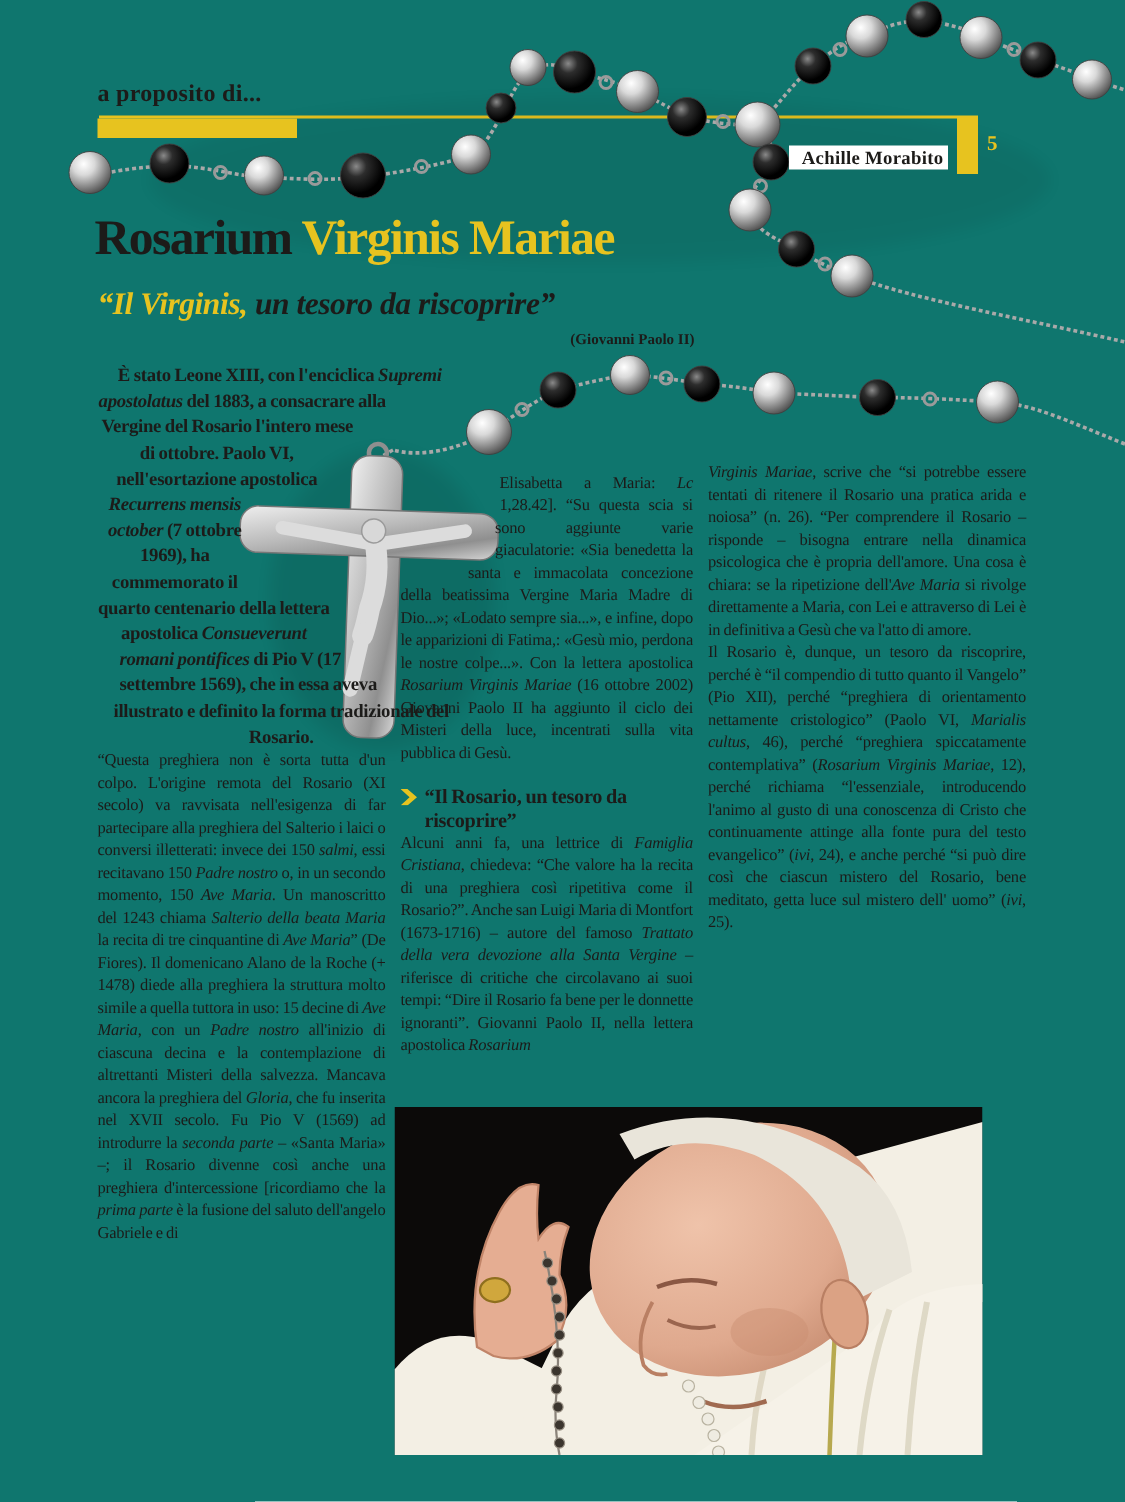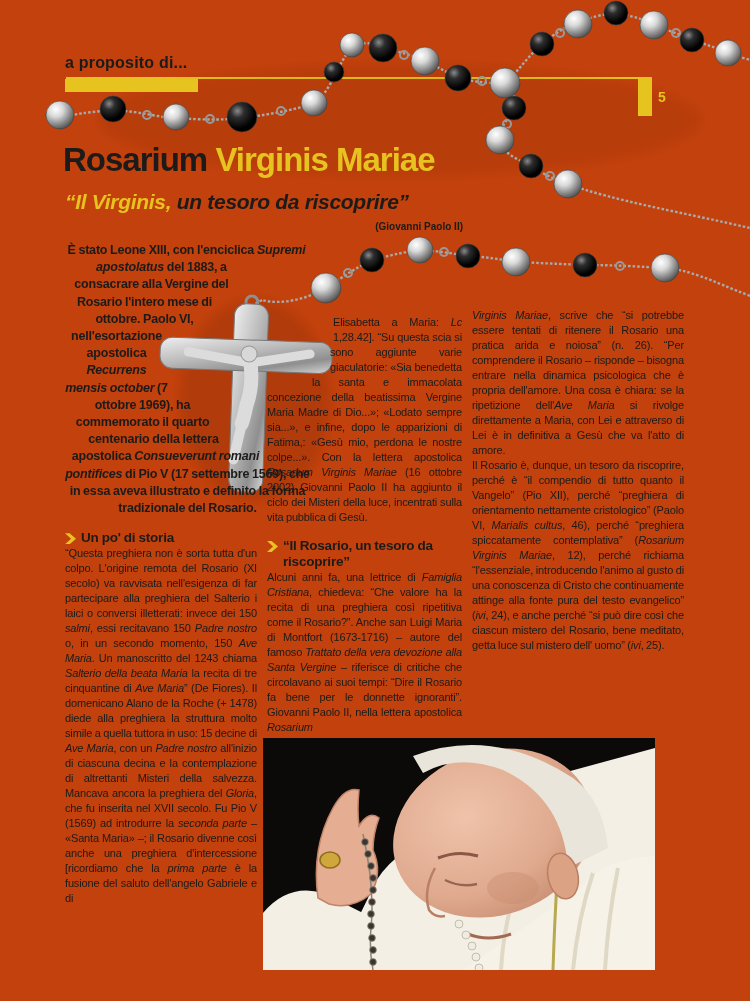--- a/index.html
+++ b/index.html
@@ -4,8 +4,8 @@
 <style>
   html,body{margin:0;padding:0;background:#ffffff;}
   .page{
-    position:relative;width:750px;height:1001px;background:#c2410c;
-    font-family:Liberation Sans, sans-serif;color:#1c1b19;
+    position:relative;width:750px;height:1001px;background:#0f766e;
+    font-family:Liberation Serif, serif;color:#1c1b19;
     overflow:hidden;
   }
   .it{font-style:italic;}

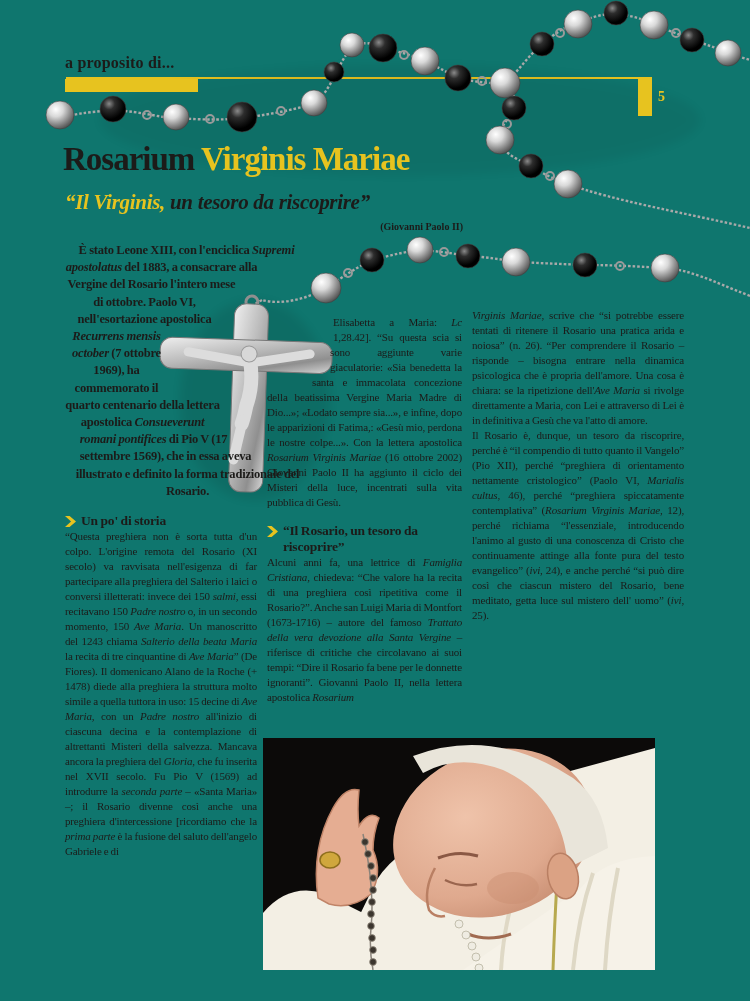--- a/index.html
+++ b/index.html
@@ -161,6 +161,9 @@
   <div class="kicker">a proposito di...</div>
   <div class="kicker-bar"></div>
   <div class="rule"></div>
+  <div class="author-box">
+    <span>Achille Morabito</span>
+  </div>
   <div class="vbar"></div>
   <div class="pageno">5</div>
 

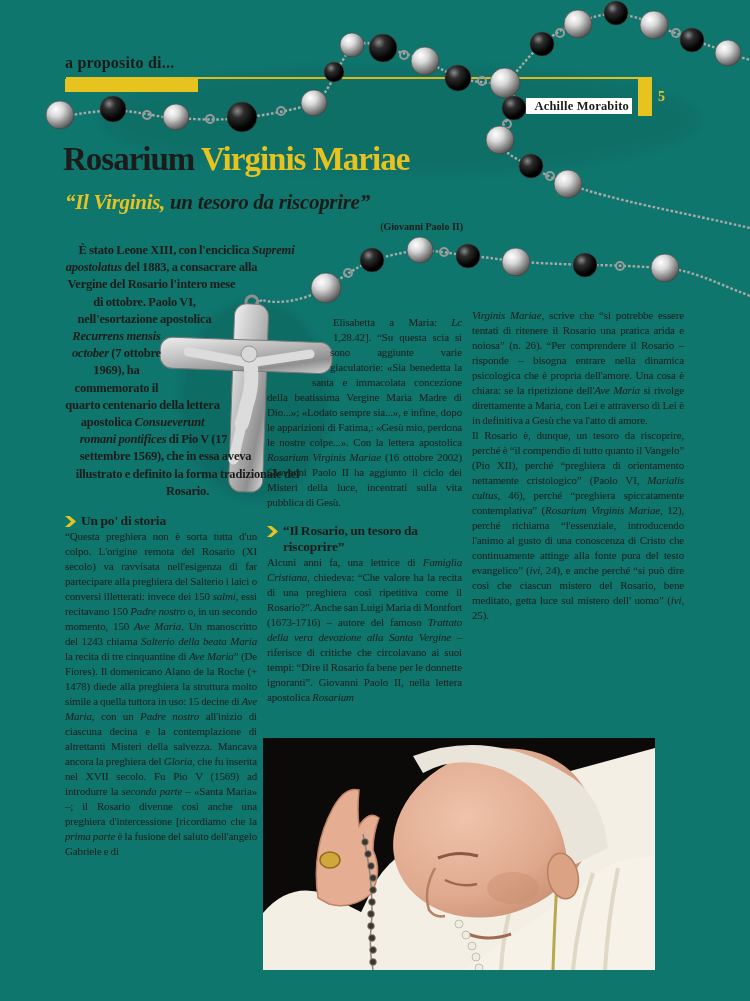--- a/index.html
+++ b/index.html
@@ -173,10 +173,6 @@
 
   <div class="col" id="col1">
     <p class="intro"><i class="spr" style="width:2px;height:18px"></i><i class="spr" style="width:52px;height:17px"></i><i class="spr" style="width:72px;height:17px"></i><i class="spr" style="width:86px;height:35px"></i><i class="spr" style="width:142px;height:52px"></i><i class="spr" style="width:90px;height:35px"></i><i class="spr" style="width:68px;height:17px"></i><i class="spr" style="width:44px;height:17px"></i><span>È stato Leone XIII, con l'enciclica </span><span class="it">Supremi apostolatus</span><span> del 1883, a consacrare alla Vergine del Rosario l'intero mese di ottobre. Paolo VI, nell'esortazione apostolica </span><span class="it">Recurrens mensis october</span><span> (7 ottobre 1969), ha commemorato il quarto centenario della lettera apostolica </span><span class="it">Consueverunt romani pontifices</span><span> di Pio V (17 settembre 1569), che in essa aveva illustrato e definito la forma tradizionale del Rosario.</span></p>
-    <div class="sec-head narrow mt1">
-      <span class="chev"></span>
-      <span>Un po' di storia</span>
-    </div>
     <p class="narrow mt2"><span>“Questa preghiera non è sorta tutta d'un colpo. L'origine remota del Rosario (XI secolo) va ravvisata nell'esigenza di far partecipare alla preghiera del Salterio i laici o conversi illetterati: invece dei 150 </span><span class="it">salmi</span><span>, essi recitavano 150 </span><span class="it">Padre nostro</span><span> o, in un secondo momento, 150 </span><span class="it">Ave Maria</span><span>. Un manoscritto del 1243 chiama </span><span class="it">Salterio della beata Maria</span><span> la recita di tre cinquantine di </span><span class="it">Ave Maria</span><span>” (De Fiores). Il domenicano Alano de la Roche (+ 1478) diede alla preghiera la struttura molto simile a quella tuttora in uso: 15 decine di </span><span class="it">Ave Maria</span><span>, con un </span><span class="it">Padre nostro</span><span> all'inizio di ciascuna decina e la contemplazione di altrettanti Misteri della salvezza. Mancava ancora la preghiera del </span><span class="it">Gloria</span><span>, che fu inserita nel XVII secolo. Fu Pio V (1569) ad introdurre la </span><span class="it">seconda parte</span><span> – «Santa Maria» –; il Rosario divenne così anche una preghiera d'intercessione [ricordiamo che la </span><span class="it">prima parte</span><span> è la fusione del saluto dell'angelo Gabriele e di</span></p>
   </div>
 

